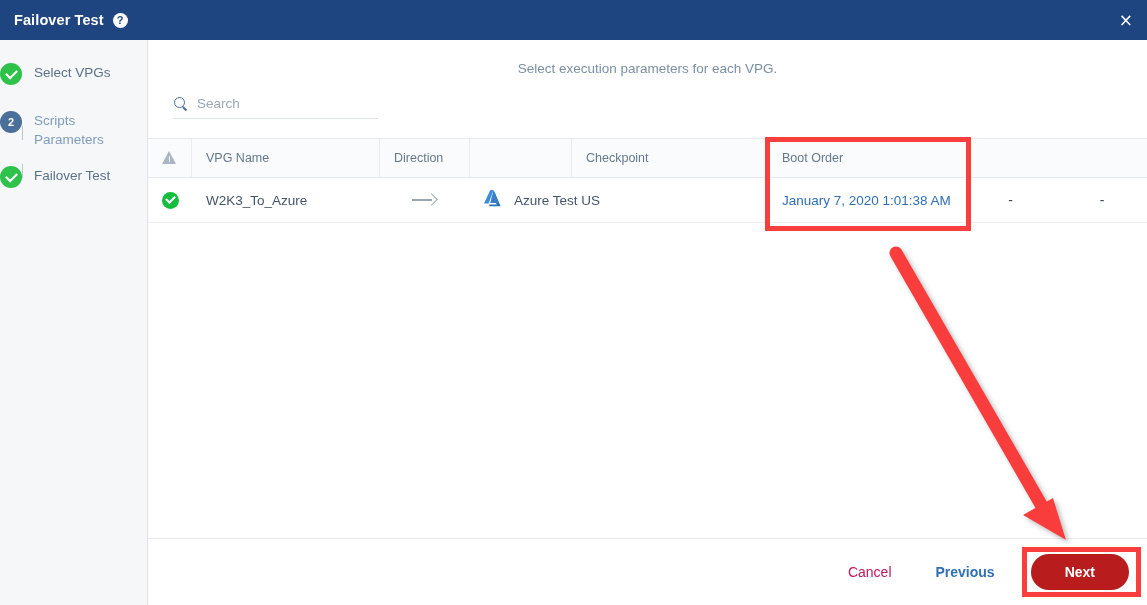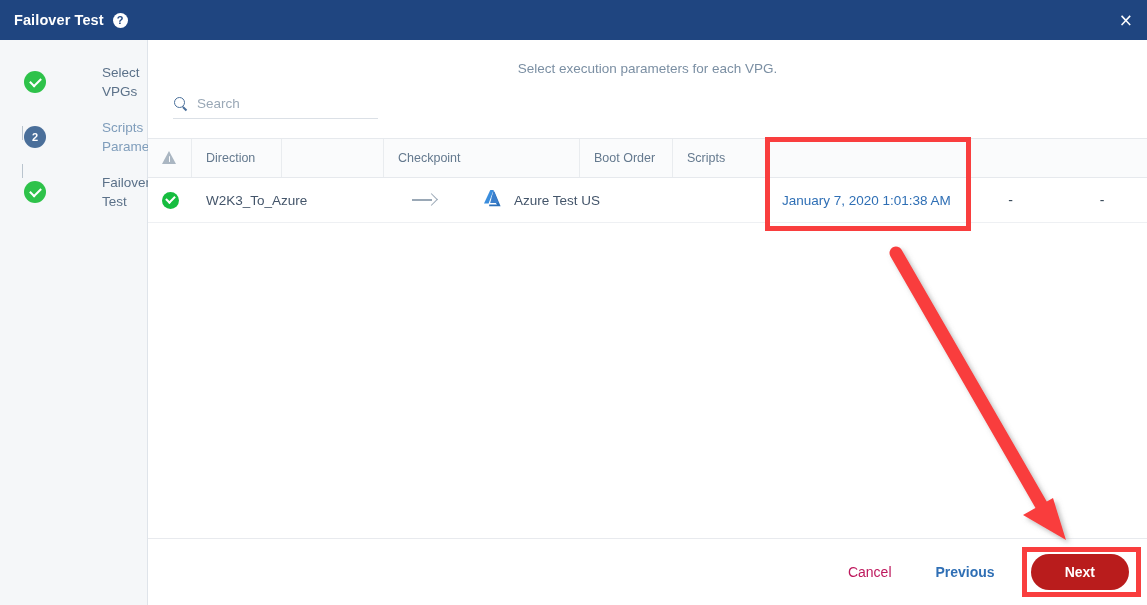--- a/index.html
+++ b/index.html
@@ -62,11 +62,10 @@
   .step {
     position: relative;
     display: flex;
-    align-items: center;
-    padding: 0 10px 0 24px;
+    align-items: flex-start;
+    padding: 0 10px 0 0;
     min-height: 32px;
     cursor: pointer;
-    gap: 44px;
   }
   .step-marker {
     position: relative;

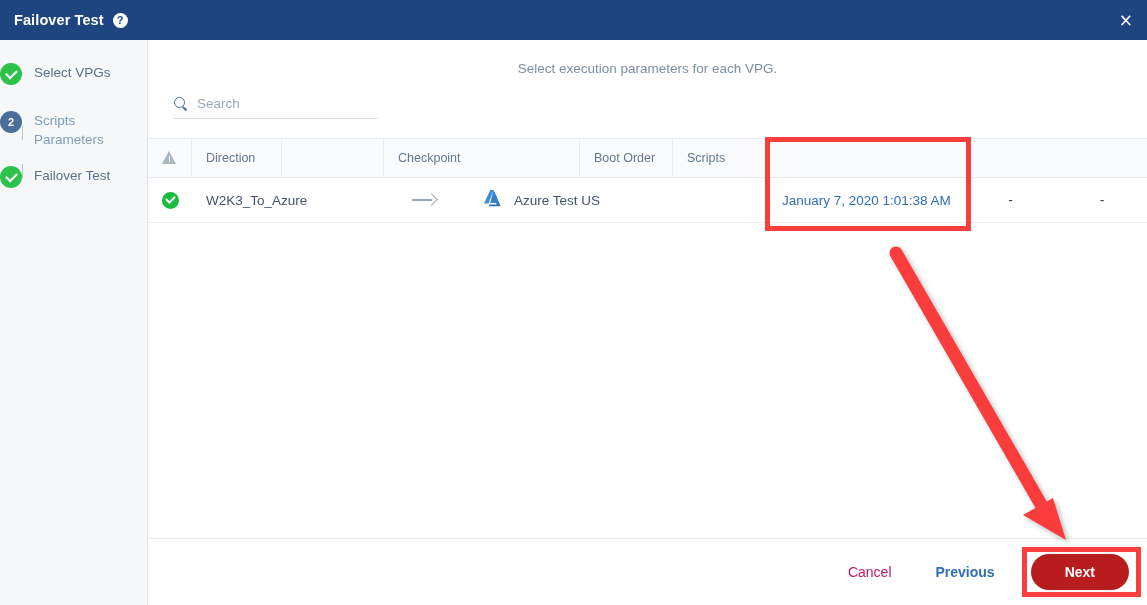--- a/index.html
+++ b/index.html
@@ -342,6 +342,7 @@
         <div class="th col-status">
           <span class="warn-icon"></span>
         </div>
+        <div class="th col-vpg">VPG Name</div>
         <div class="th col-dir">Direction</div>
         <div class="th col-blank"></div>
         <div class="th col-check">Checkpoint</div>

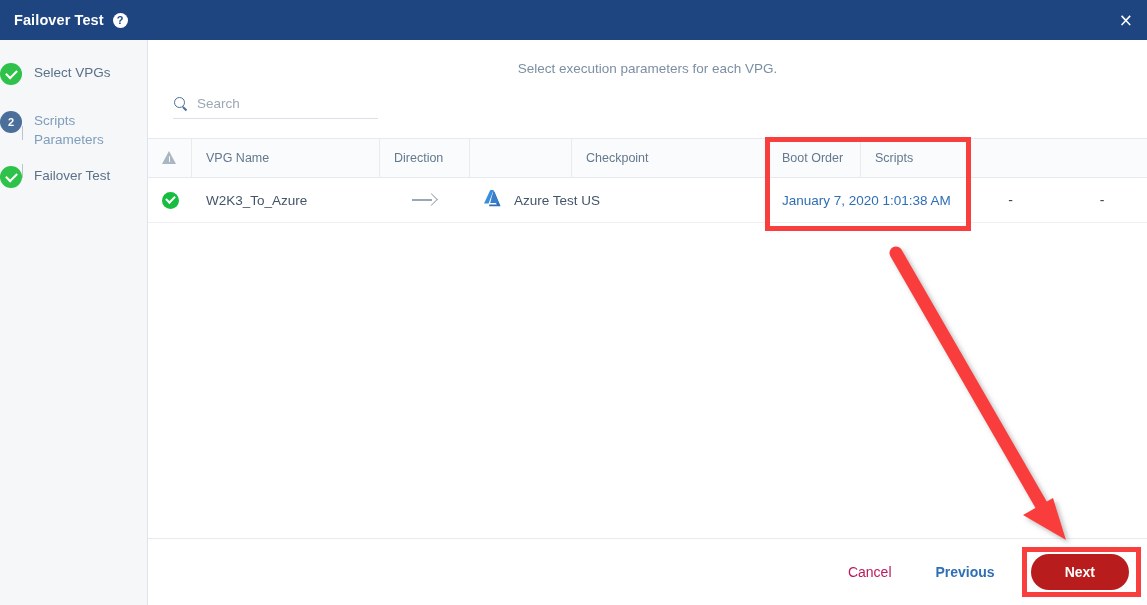--- a/index.html
+++ b/index.html
@@ -347,7 +347,6 @@
         <div class="th col-blank"></div>
         <div class="th col-check">Checkpoint</div>
         <div class="th col-boot">Boot Order</div>
-        <div class="th col-scripts">Scripts</div>
       </div>
 
       <div class="trow">

